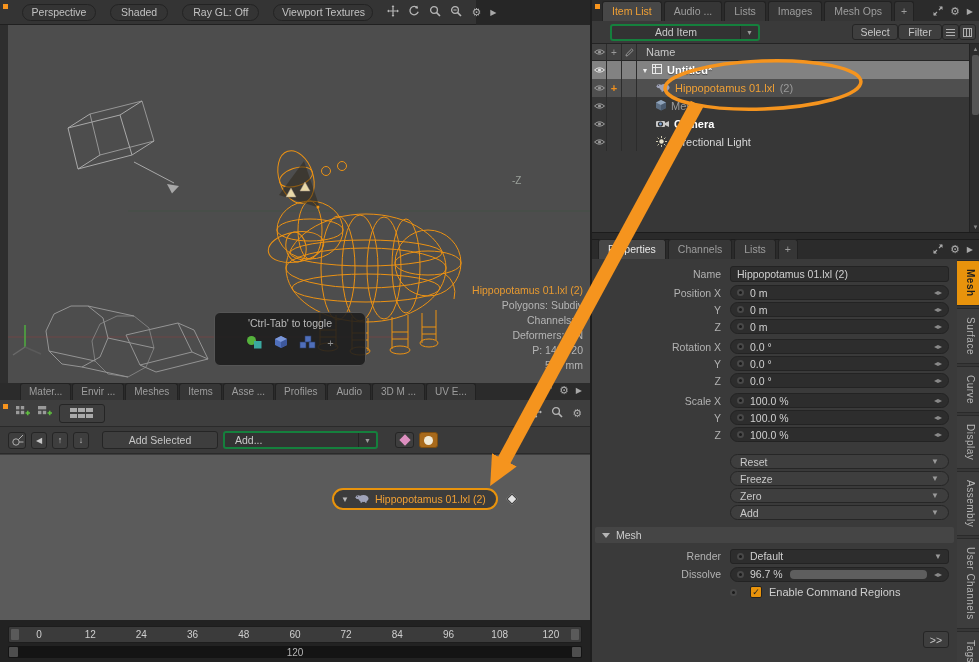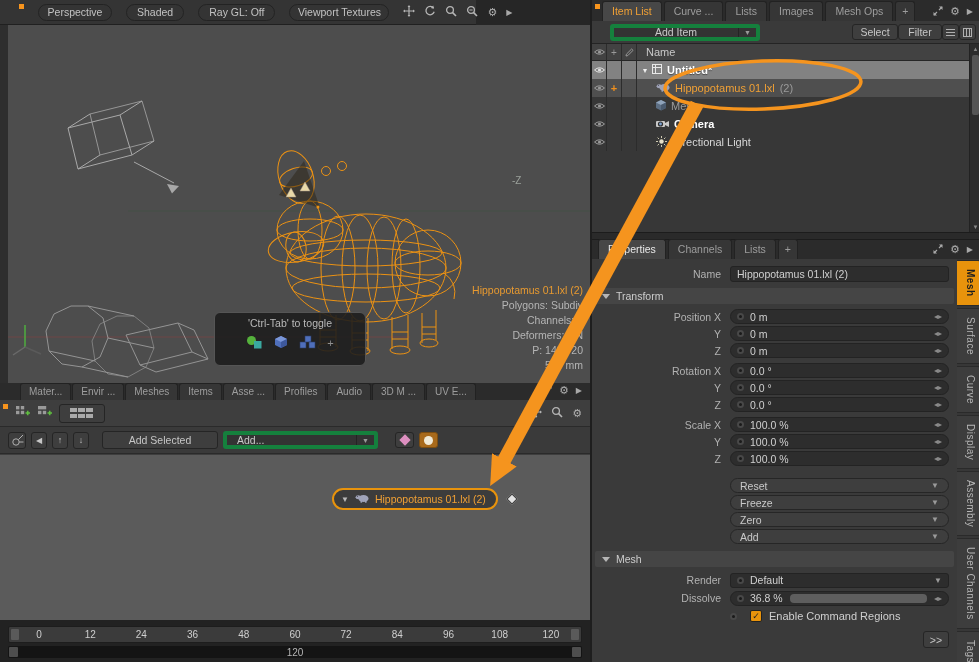--- a/index.html
+++ b/index.html
@@ -40,7 +40,7 @@
 </head>
 <body>
 
-<div class="abs flex" style="left:0;top:0;width:476px;height:25px;background:#343434;border-bottom:1px solid #202020;padding:0 8px 0 19px;gap:14px">
+<div class="abs flex" style="left:0;top:0;width:476px;height:25px;background:#343434;border-bottom:1px solid #202020;padding:0 8px 0 3px;gap:14px">
   <span style="width:5px;height:5px;background:#f7941d;align-self:flex-start;margin-top:4px;flex:none"></span>
   <div class="vpbtn" style="width:74px">Perspective</div>
   <div class="vpbtn" style="width:88px">Shaded</div>

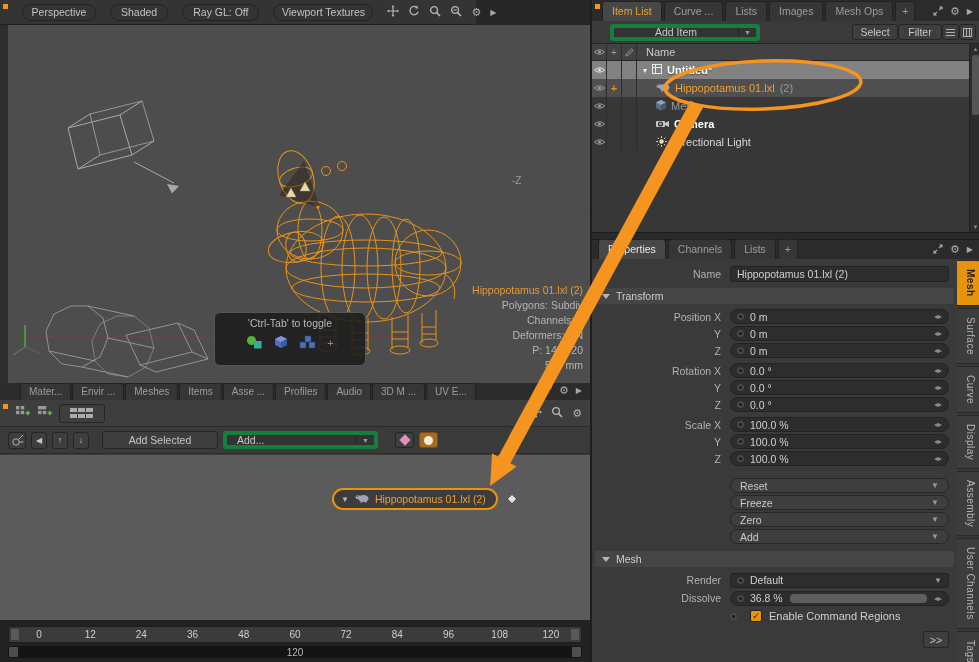--- a/index.html
+++ b/index.html
@@ -288,7 +288,7 @@
   <div class="abs tabstrip" style="left:0;top:0;width:389px;height:21px;padding-left:3px">
     <span style="width:5px;height:5px;background:#f7941d;align-self:flex-start;margin-top:4px;flex:none"></span>
     <div class="tab active orange">Item List</div>
-    <div class="tab">Curve ...</div>
+    <div class="tab">Audio ...</div>
     <div class="tab">Lists</div>
     <div class="tab">Images</div>
     <div class="tab">Mesh Ops</div>

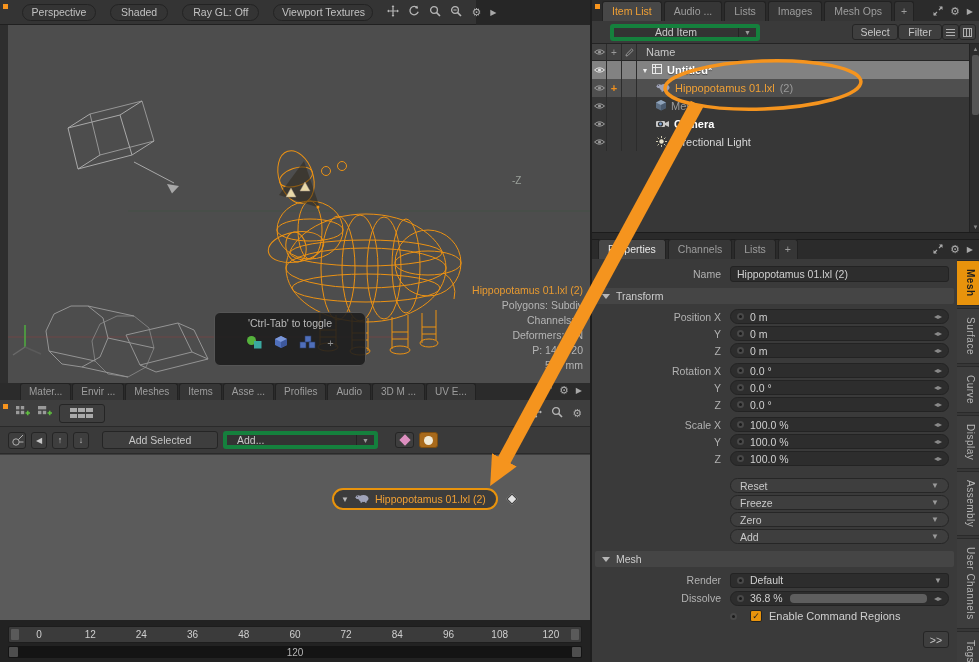--- a/index.html
+++ b/index.html
@@ -10,7 +10,7 @@
 .nw{white-space:nowrap}
 .vpbtn{height:17px;padding:0 10px;background:#343434;border:1px solid #232323;border-radius:9px;color:#c2c2c2;font-size:10.5px;display:flex;align-items:center;justify-content:center;white-space:nowrap}
 .btn{background:#3e3e3e;border:1px solid #252525;border-radius:3px;color:#c6c6c6;display:flex;align-items:center;justify-content:center;font-size:10.5px;white-space:nowrap}
-.combo{background:#333;border:4px solid #15803d;border-radius:3px;display:flex;align-items:center;color:#c9c9c9;font-size:10.5px}
+.combo{background:#333;border:2px solid #15803d;border-radius:3px;display:flex;align-items:center;color:#c9c9c9;font-size:10.5px}
 .combo .arr{margin-left:auto;border-left:1px solid #242424;align-self:stretch;display:flex;align-items:center;padding:0 5px;color:#9a9a9a;font-size:7px}
 .tabstrip{display:flex;align-items:flex-end;background:#2b2b2b;gap:2px}
 .tab{padding:3px 9px 4px;background:#363636;color:#9d9d9d;border:1px solid #222;border-bottom:none;border-radius:3px 3px 0 0;font-size:10.5px;white-space:nowrap}

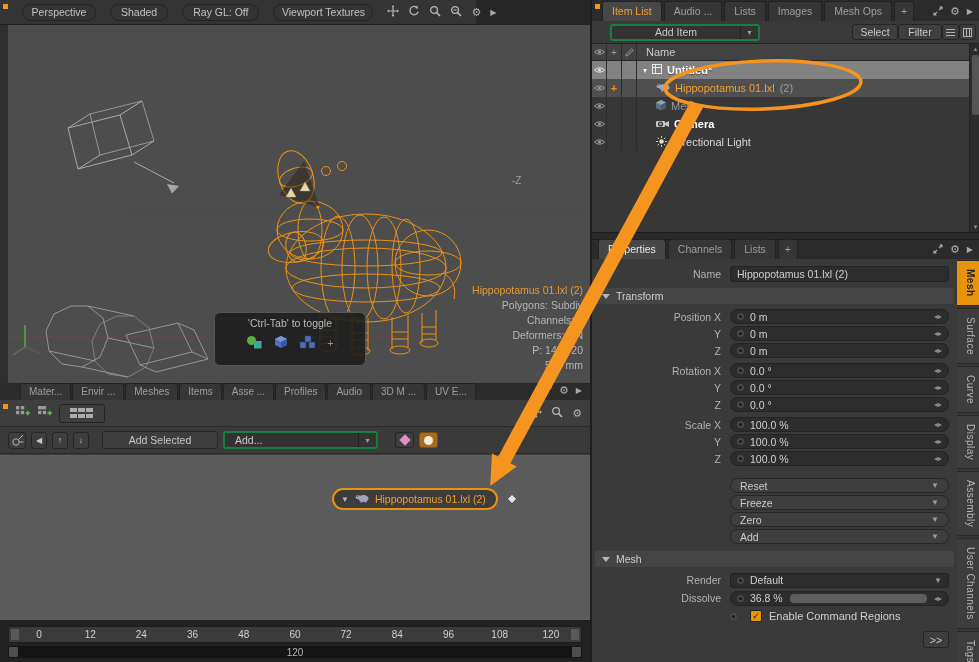--- a/index.html
+++ b/index.html
@@ -478,10 +478,6 @@
       </div>
     </div>
 
-    <div class="sechdr">
-      <span class="tri"></span>
-      <span>Transform</span>
-    </div>
 
     <div class="prow">
         <span class="plabel">Position X</span>

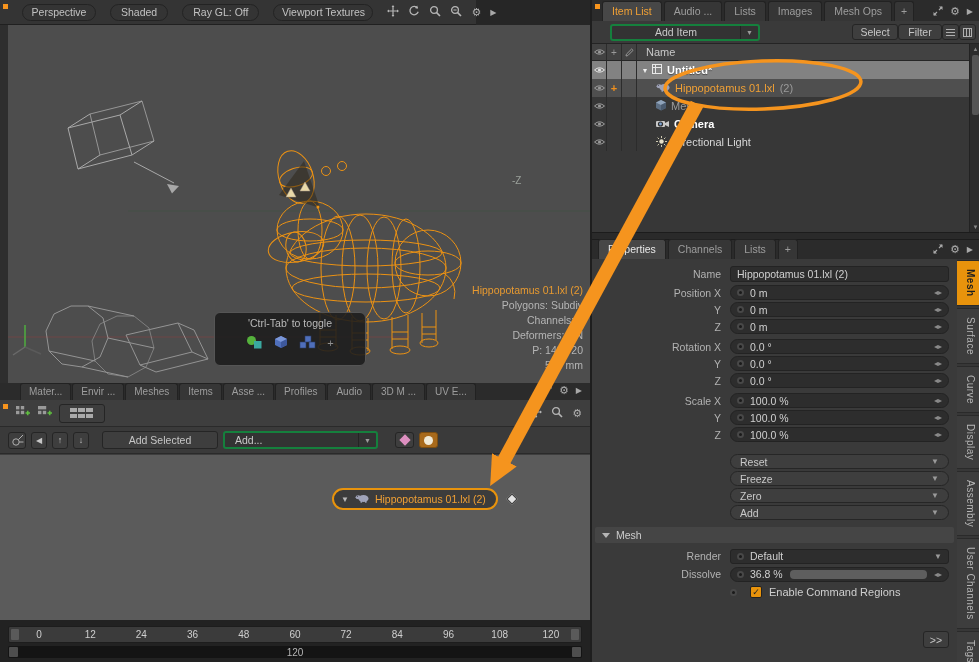--- a/index.html
+++ b/index.html
@@ -598,7 +598,7 @@
       <span class="plabel">Dissolve</span>
       <div class="pfield">
         <span class="dot"></span>
-        <span>36.8 %</span>
+        <span>96.7 %</span>
         <span style="flex:1;height:9px;background:#5e5e5e;border-radius:4px;margin:0 7px"></span>
         <span class="spin">◂▸</span>
       </div>

